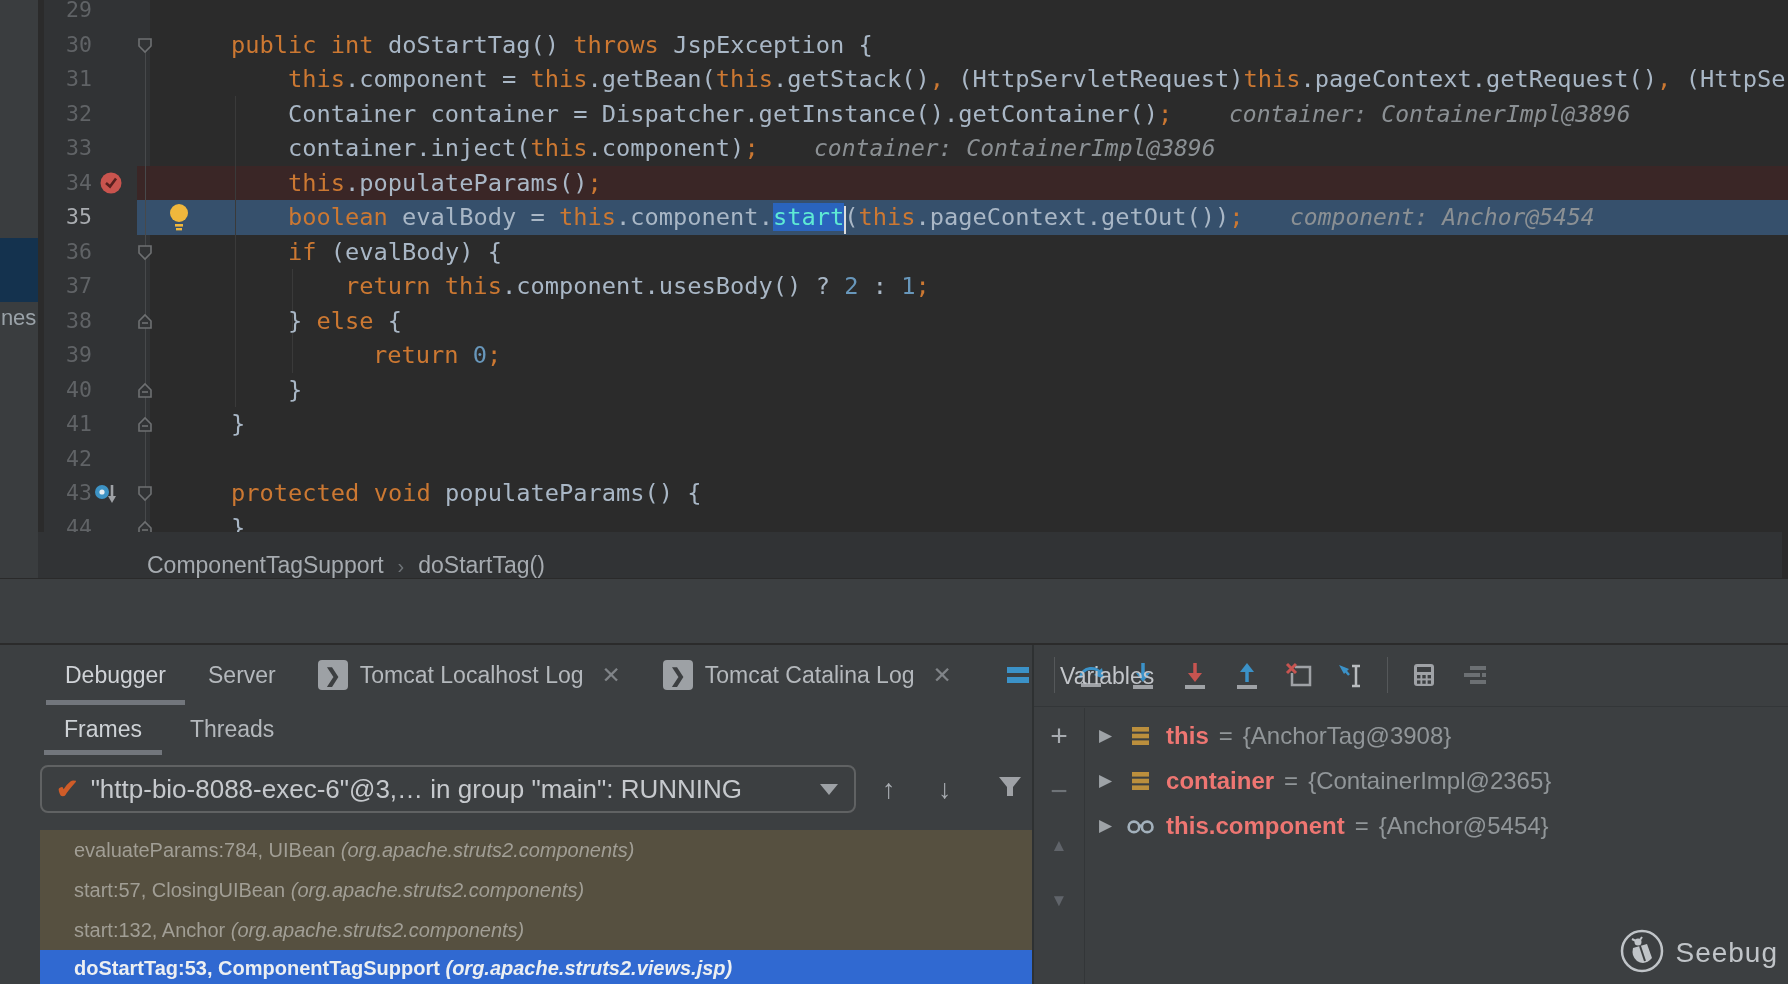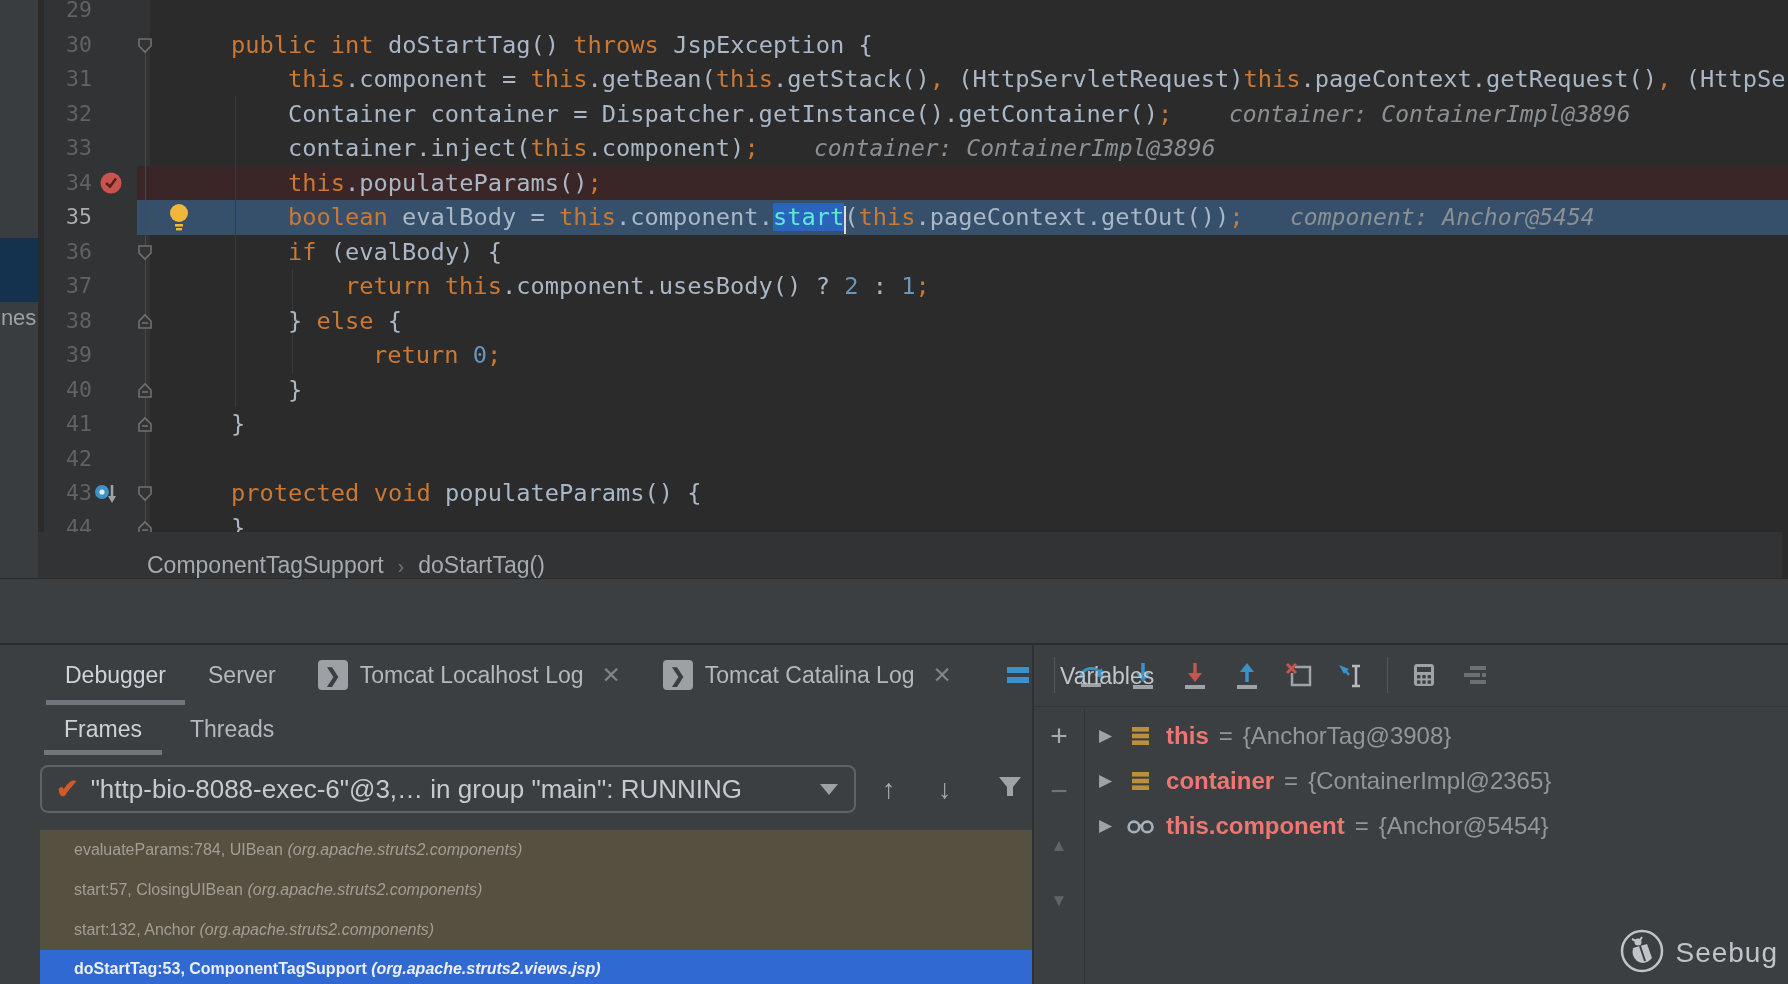--- a/index.html
+++ b/index.html
@@ -63,7 +63,7 @@
       align-items:center;justify-content:space-between;padding:0 6px;box-sizing:border-box;}
   .fticon{color:#a7abb0;font-size:27px;}
   #frames-list{position:absolute;left:0;top:125px;width:992px;height:156px;}
-  .frow{position:absolute;left:0;right:0;height:40px;line-height:40px;font-size:16px;
+  .frow{position:absolute;left:0;right:0;height:40px;line-height:40px;font-size:20px;
         color:#a19e95;padding-left:34px;white-space:nowrap;overflow:hidden;}
   .frow.lib{background:#565040;}
   .frow.selected{background:#3069d1;color:#eceff1;font-weight:bold;height:37px;line-height:37px;}

